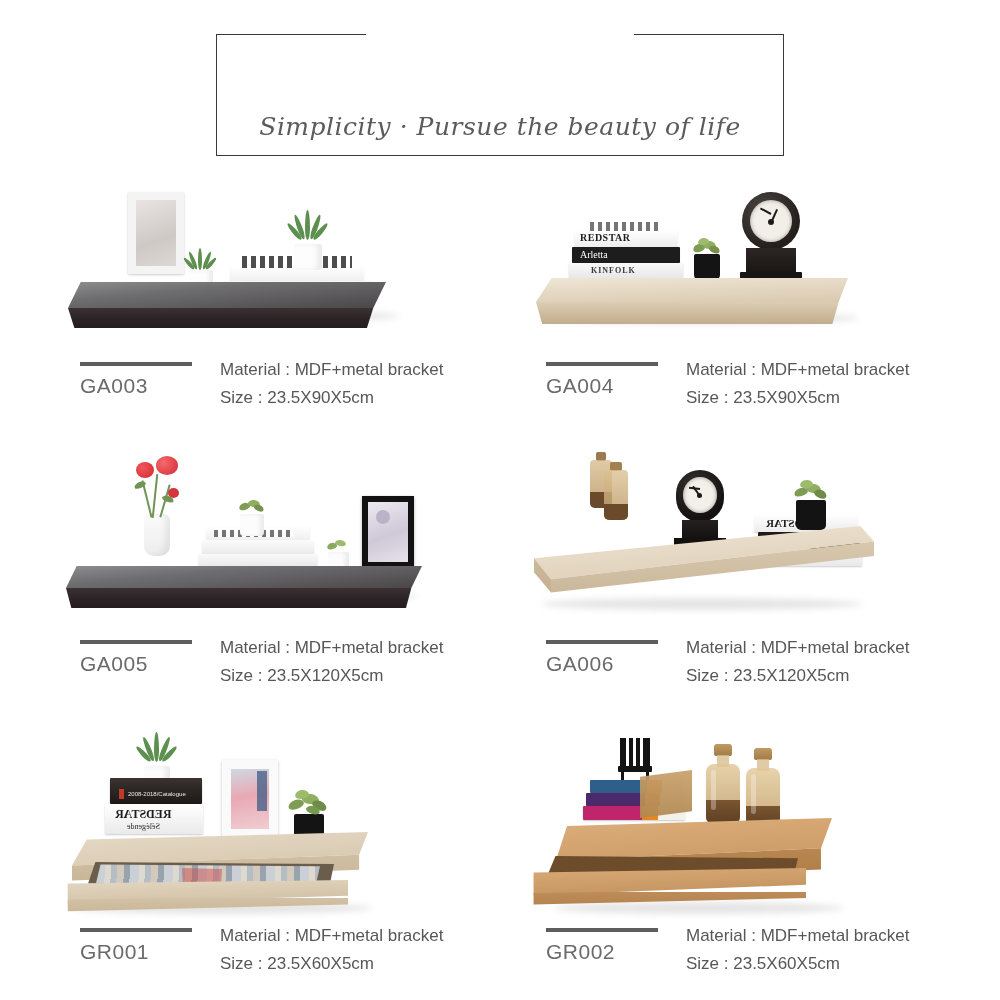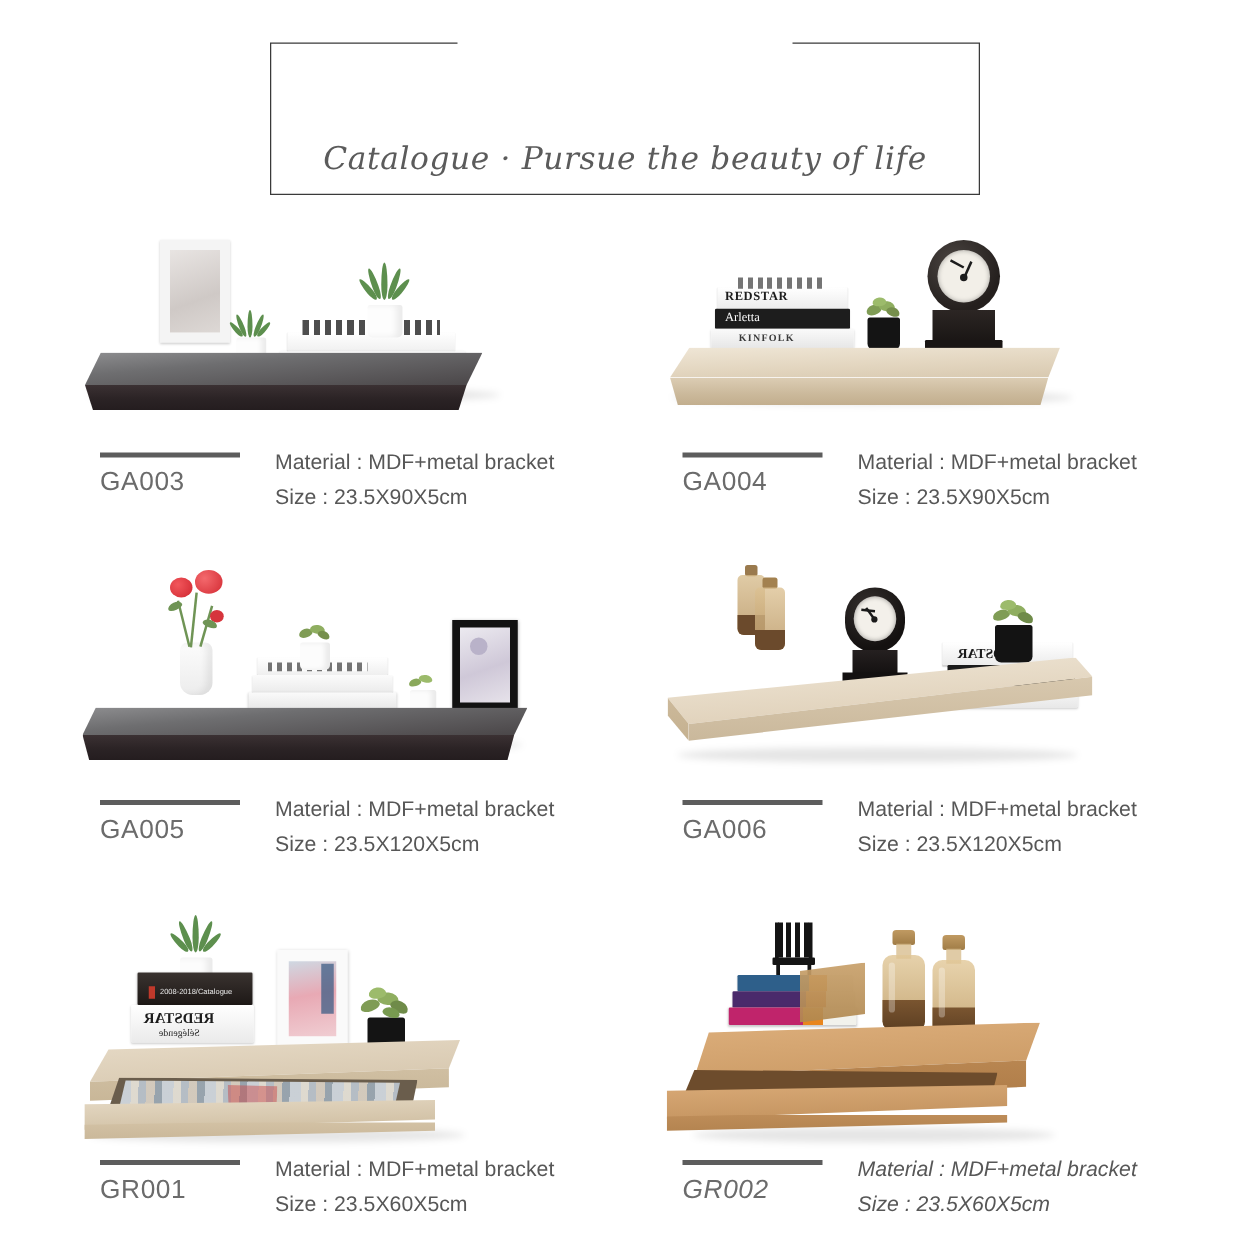--- a/index.html
+++ b/index.html
@@ -78,7 +78,7 @@
   <div class="header">
     <div class="frame"></div>
     <div class="frame-gap"></div>
-    <div class="subtitle">Catalogue · Pursue the beauty of life</div>
+    <div class="subtitle">Simplicity · Pursue the beauty of life</div>
   </div>
 
   <div class="grid">

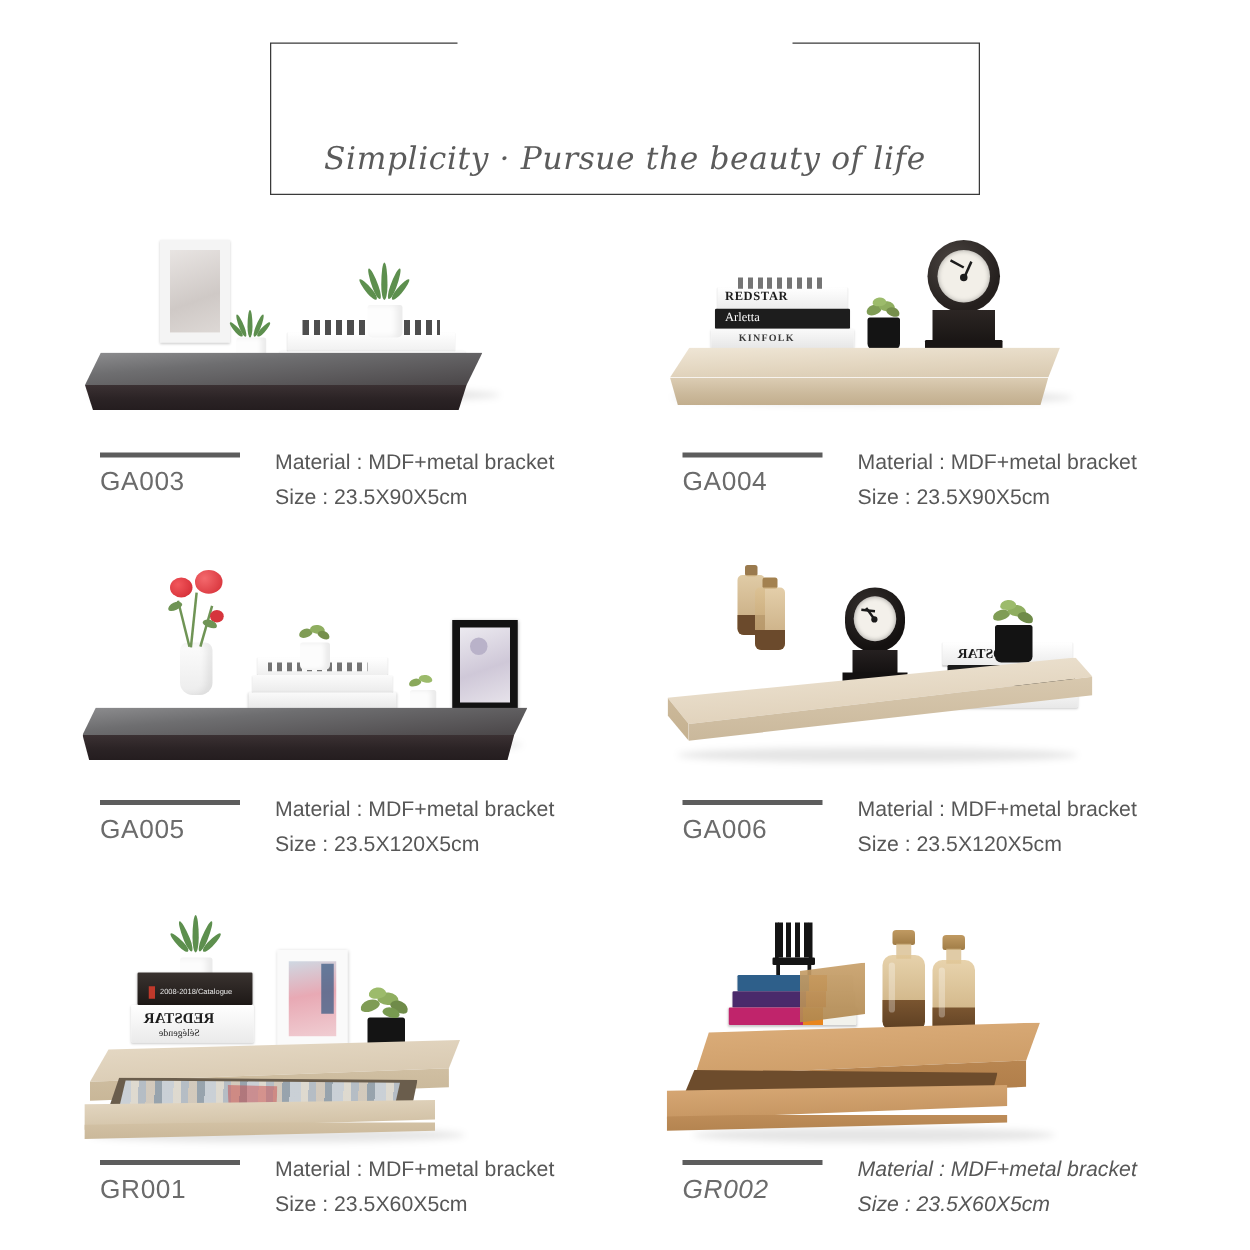--- a/index.html
+++ b/index.html
@@ -431,7 +431,7 @@
             </div>
           </div>
         </div>
-        <div class="caption" style="top:196px;font-style:italic;">
+        <div class="caption" style="top:196px;">
           <div class="rule"></div>
           <div class="code">GR002</div>
           <div class="specs">

